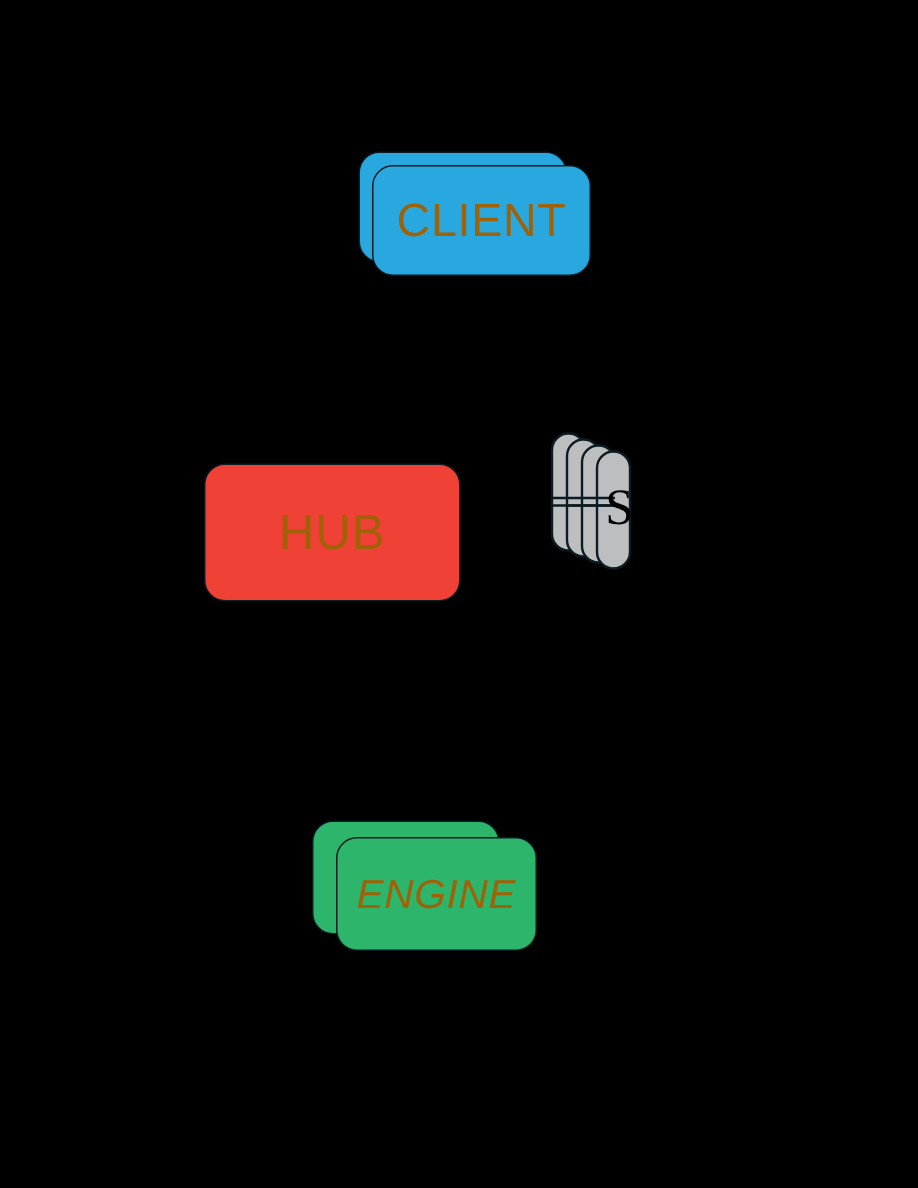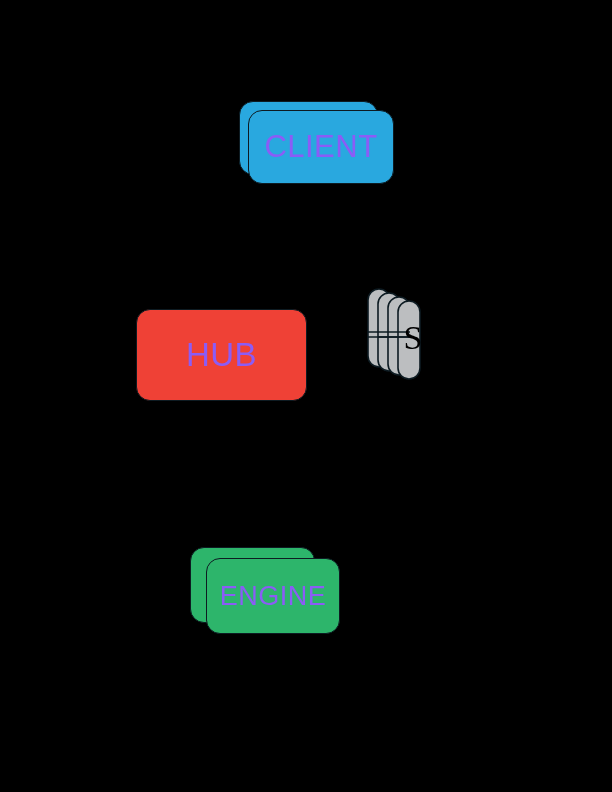--- a/index.html
+++ b/index.html
@@ -51,7 +51,7 @@
     display: flex;
     align-items: center;
     justify-content: center;
-    color: #8b5cf6;
+    color: #a16207;
     font-weight: 400;
     letter-spacing: 0.5px;
     white-space: nowrap;

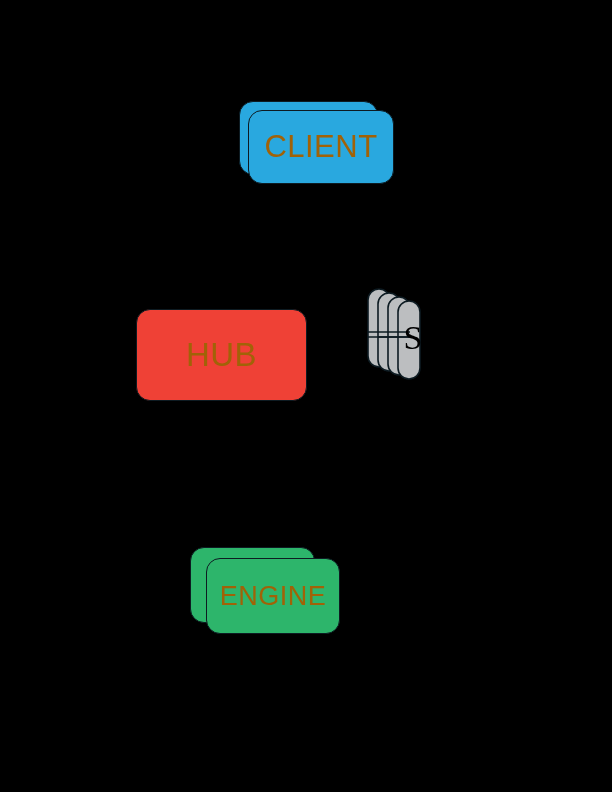--- a/index.html
+++ b/index.html
@@ -126,10 +126,11 @@
 
   
   #node-engine {
-    left: 190px;
+    left: 208px;
     top: 547px;
     width: 150px;
     height: 82px;
+    font-style: italic;
   }
   #node-engine .card-back {
     left: 0px;

